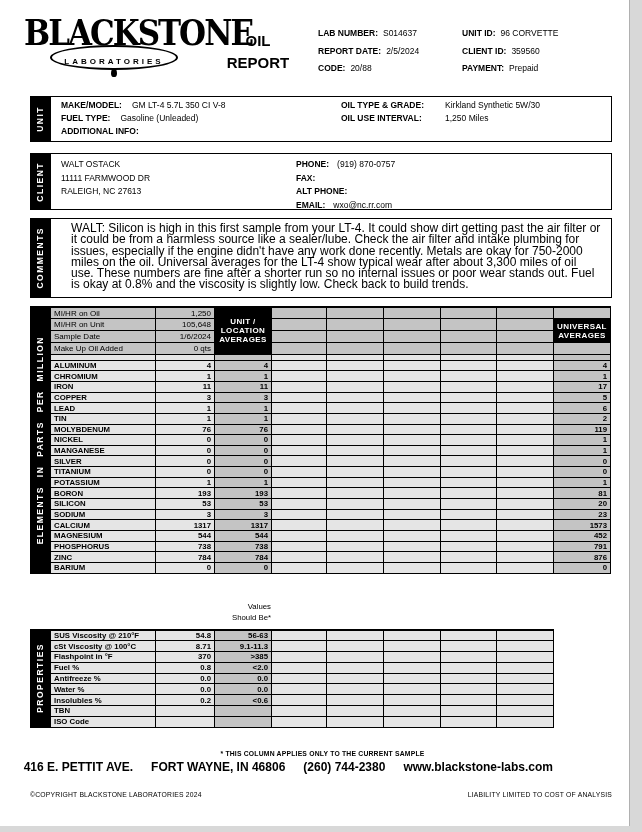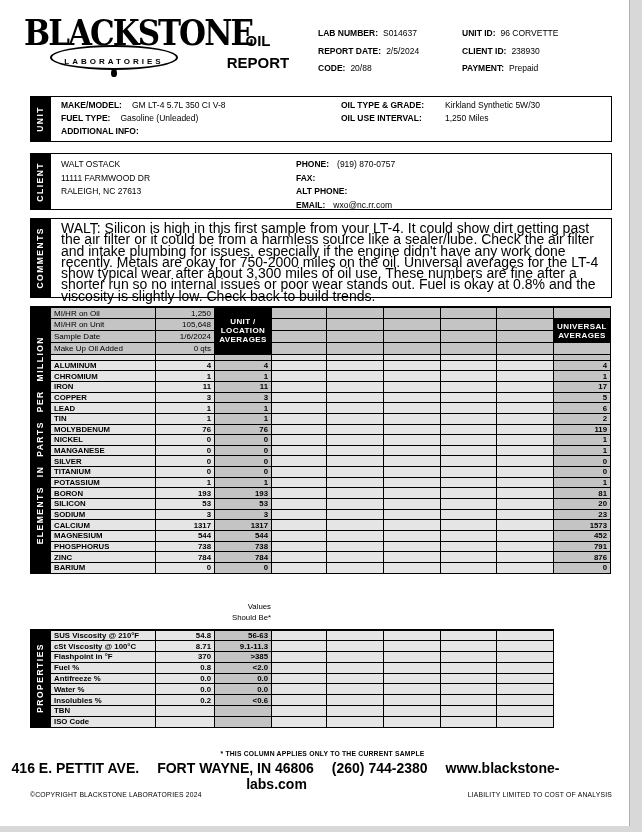--- a/index.html
+++ b/index.html
@@ -98,7 +98,7 @@
 
   <div class="hdr-fields right">
     <div><b>UNIT ID:</b><span>96 CORVETTE</span></div>
-    <div><b>CLIENT ID:</b><span>238930</span></div>
+    <div><b>CLIENT ID:</b><span>359560</span></div>
     <div><b>PAYMENT:</b><span>Prepaid</span></div>
   </div>
 

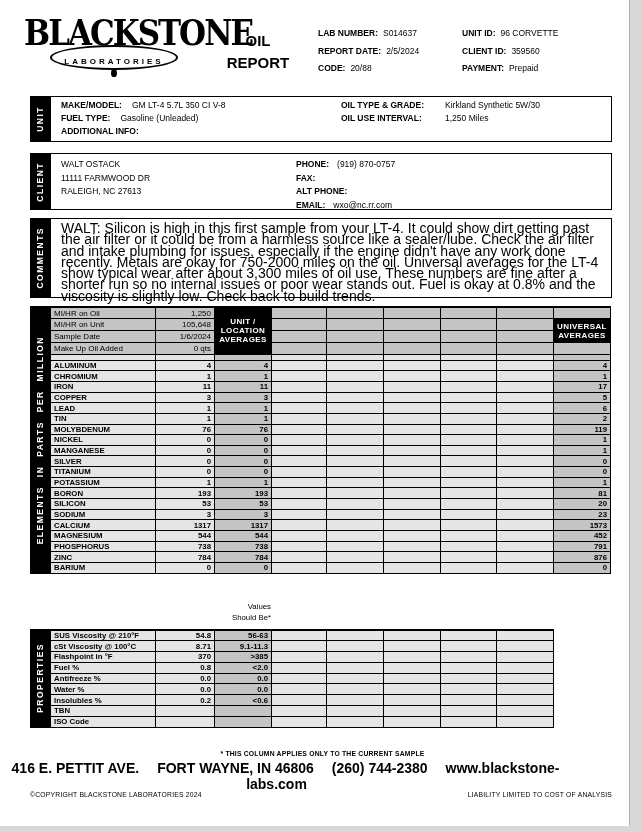--- a/index.html
+++ b/index.html
@@ -43,7 +43,7 @@
   .c-left { position:absolute; left:10px; top:4px; line-height:13.5px; }
   .c-right { position:absolute; left:245px; top:4px; line-height:13.5px; }
   .c-right b { margin-right:8px; }
-  .comments-text { padding:4px 10px 0 10px; font-size:14px; line-height:11.3px; }
+  .comments-text { padding:4px 10px 0 20px; font-size:12px; line-height:11.3px; }
 
   
   table { border-collapse:collapse; table-layout:fixed; background:#e5e5e5; }

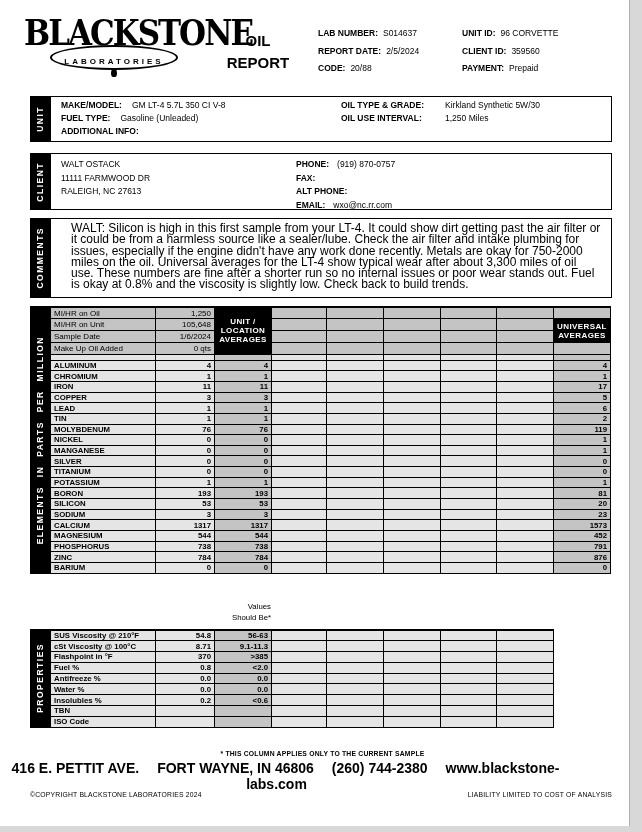--- a/index.html
+++ b/index.html
@@ -68,8 +68,8 @@
   
   .footnote { position:absolute; left:50px; top:750px; width:545px; text-align:center;
               font-size:6.8px; font-weight:bold; letter-spacing:0.2px; }
-  .addr-line { position:absolute; left:0; top:760px; width:562px; text-align:center;
-               font-size:14px; font-weight:bold; }
+  .addr-line { position:absolute; left:0; top:760px; width:562px; text-align:right;
+               font-size:12px; font-weight:bold; }
   .addr-line span { margin:0 9px; }
   .bottom-row { position:absolute; left:30px; top:791px; width:582px; display:flex;
                 justify-content:space-between; font-size:6.8px; letter-spacing:0.2px; }

